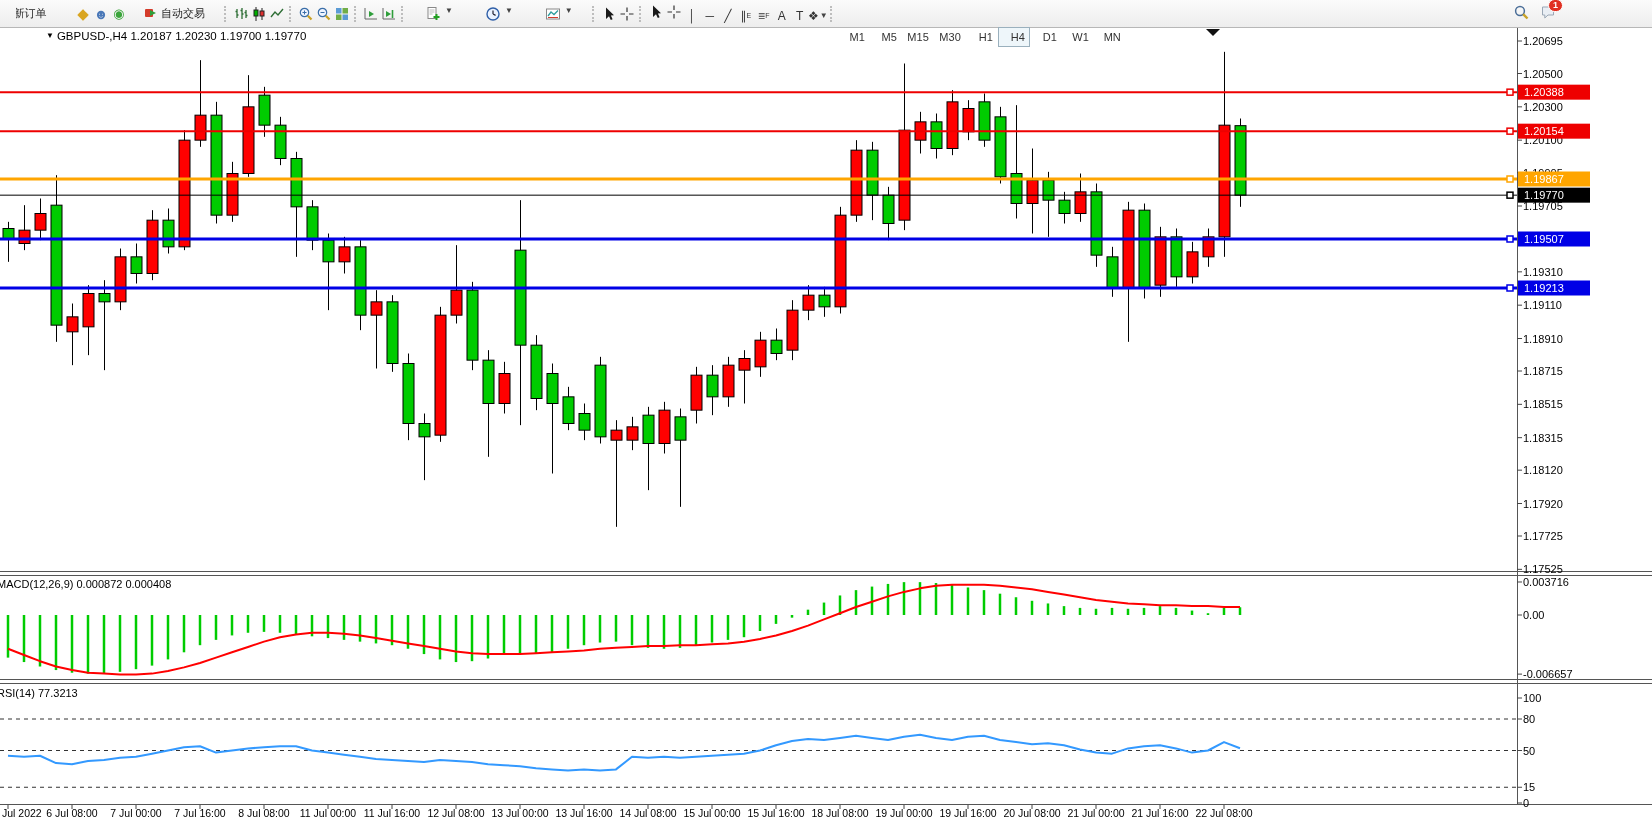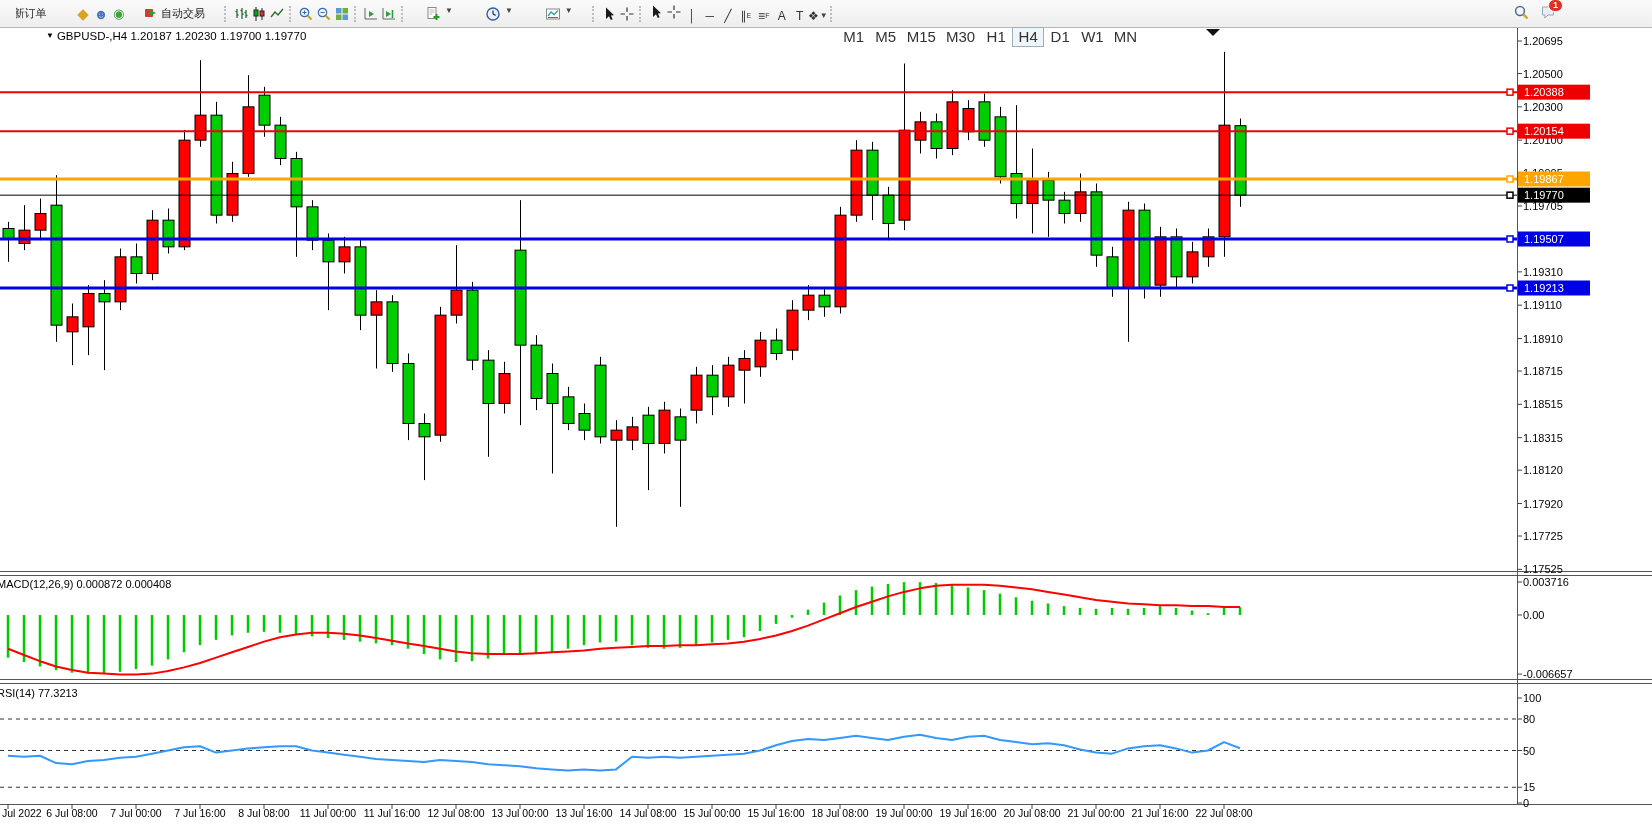--- a/index.html
+++ b/index.html
@@ -18,8 +18,8 @@
   .glyph{font-size:13px;line-height:16px;}
   .clipbox{display:inline-block;overflow:hidden;width:42px;}
   .clipbox span{display:inline-block;margin-left:-14px;}
-  .tf-btn{display:inline-block;min-width:22px;text-align:center;height:18px;line-height:18px;
-    padding:0 4px;border:1px solid transparent;color:#333;font-size:15px;margin-top:47px;}
+  .tf-btn{display:inline-block;min-width:22px;text-align:right;height:18px;line-height:18px;
+    padding:0 4px;border:1px solid transparent;color:#333;font-size:11px;margin-top:47px;}
   .tf-btn.active{border:1px solid #9ab0bd;background:#eef6fa;}
   .tb-right{position:absolute;left:1512px;top:3px;display:flex;align-items:center;gap:10px;}
   .chat-wrap{position:relative;}

